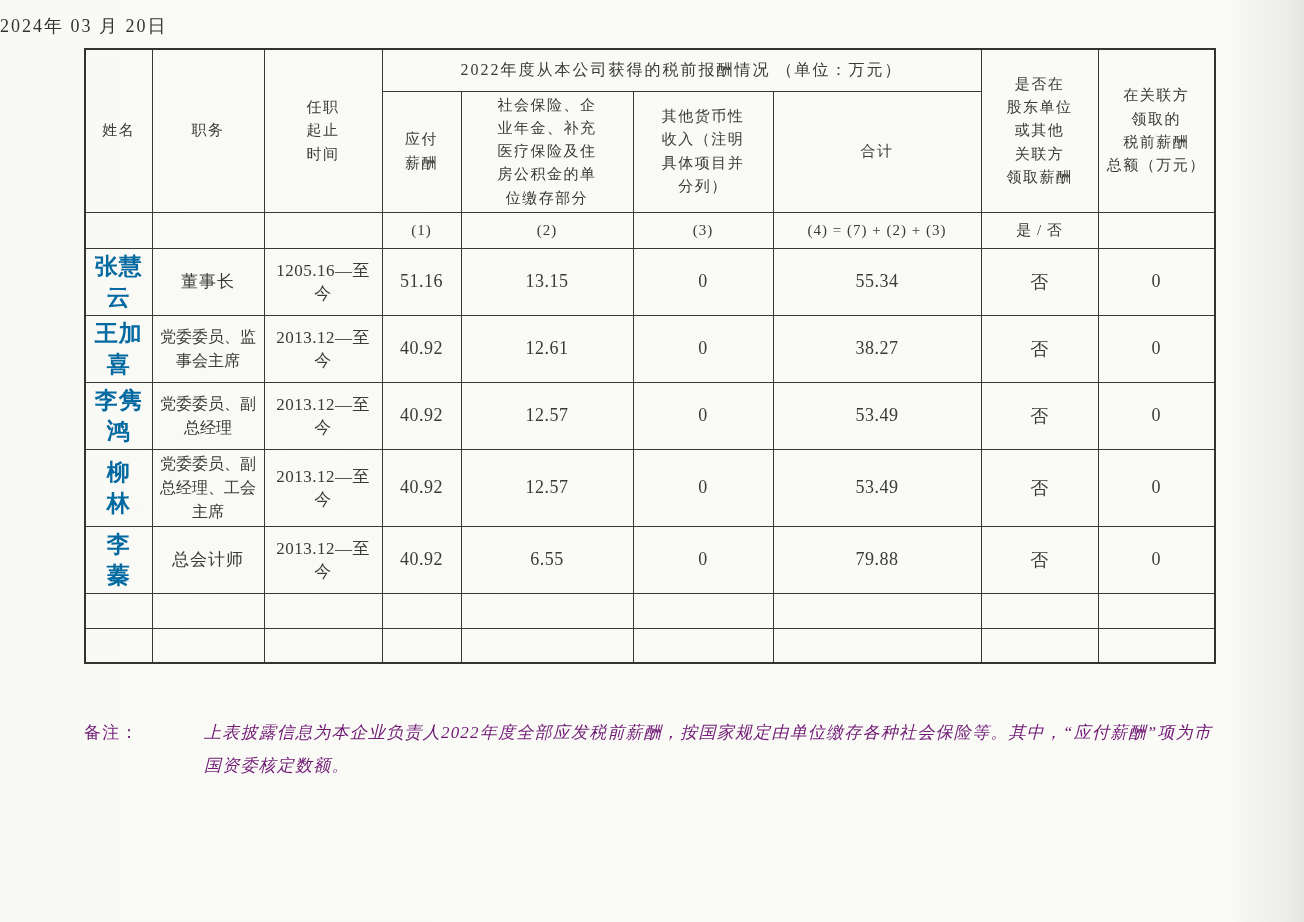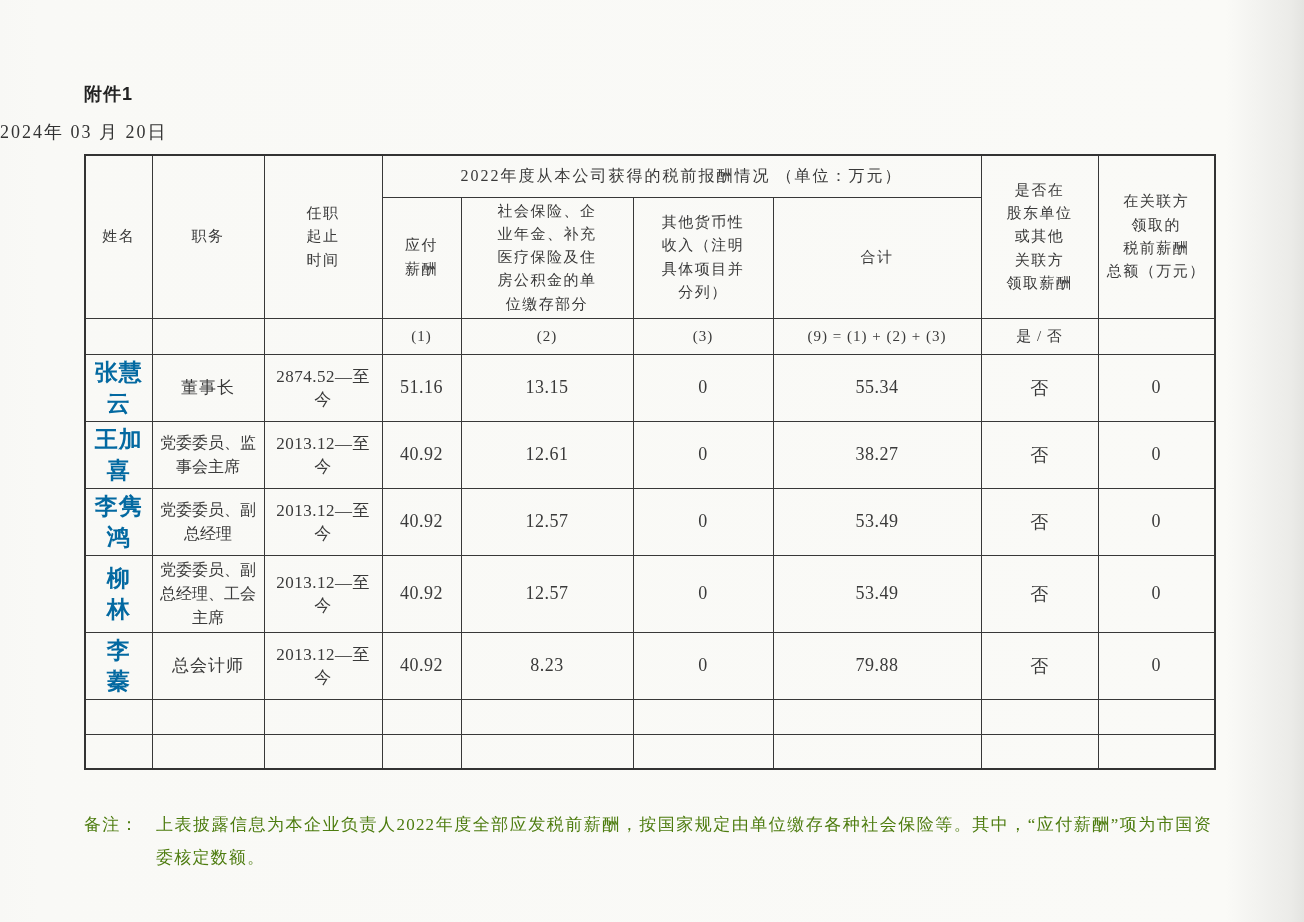--- a/index.html
+++ b/index.html
@@ -62,7 +62,6 @@
 
 <div class="paper">
 
-  <div class="attachment">附件1</div>
 
 
   <div class="date-line">2024年 03 月 20日</div>

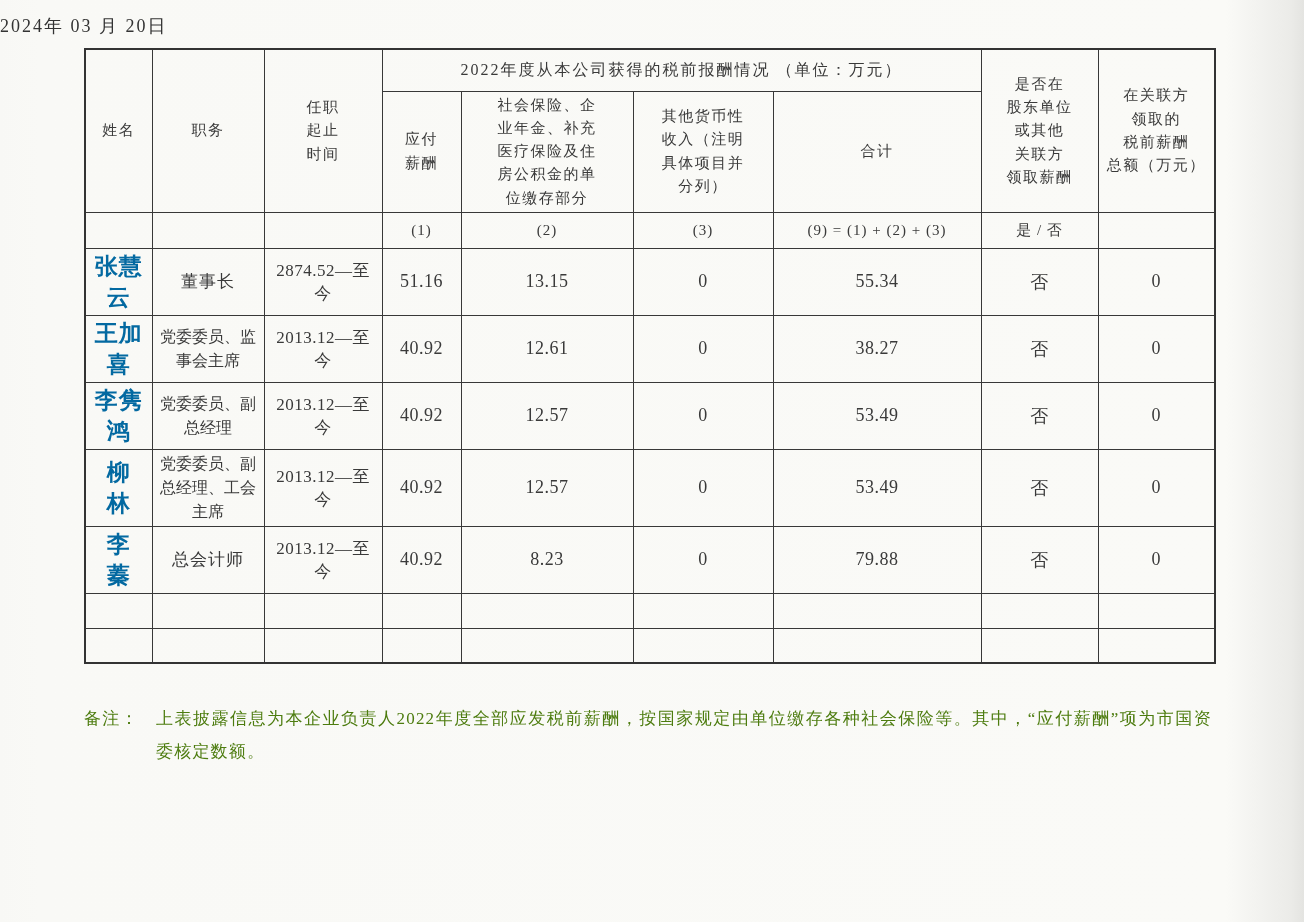--- a/index.html
+++ b/index.html
@@ -117,7 +117,7 @@
       <td>(1)</td>
       <td>(2)</td>
       <td>(3)</td>
-      <td>(9) = (1) + (2) + (3)</td>
+      <td>(4) = (7) + (2) + (3)</td>
       <td>是 / 否</td>
       <td></td>
     </tr>

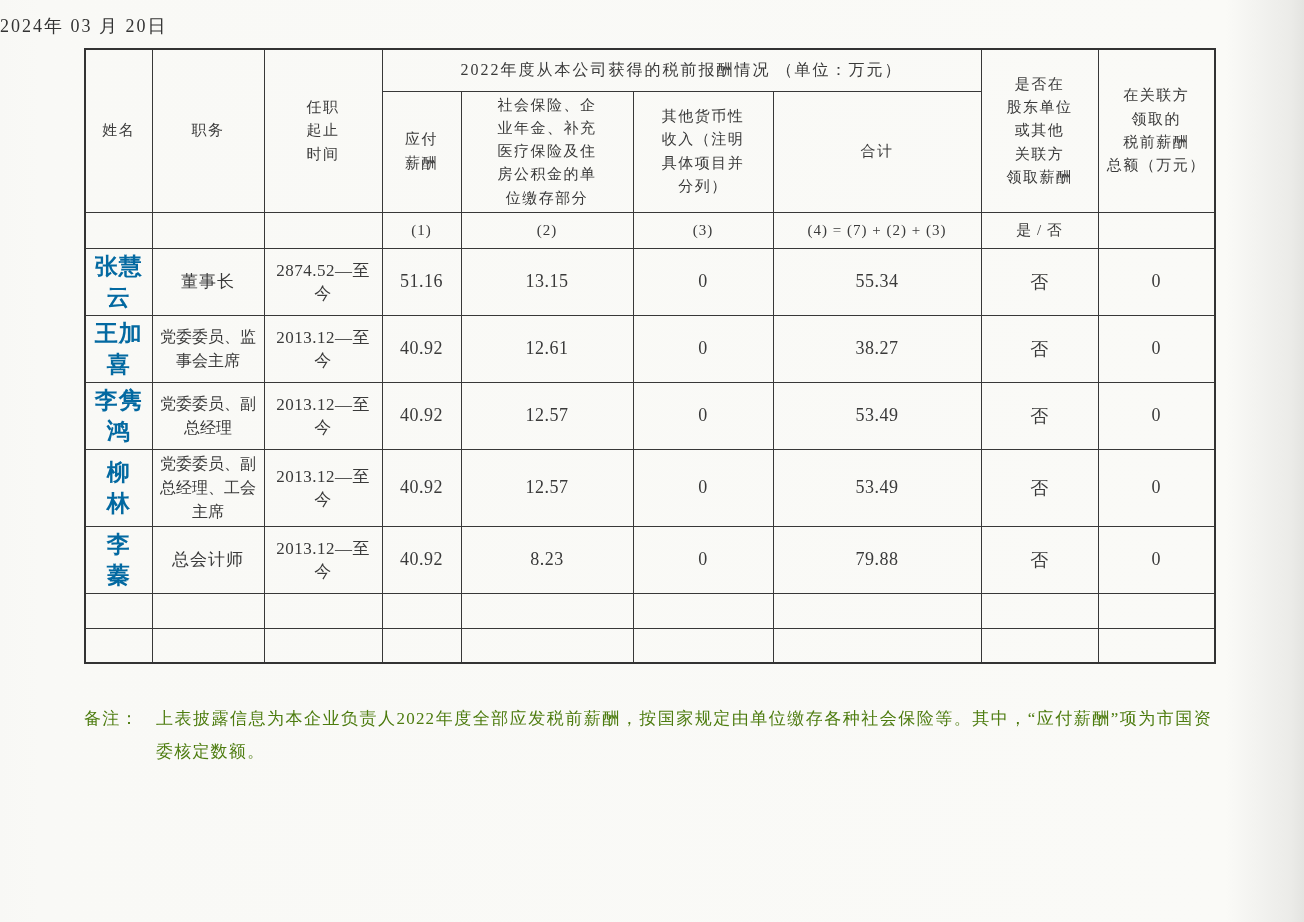--- a/index.html
+++ b/index.html
@@ -124,7 +124,7 @@
     <tr class="data-row">
       <td class="cell-name">张慧云</td>
       <td class="cell-position">董事长</td>
-      <td class="cell-tenure">2874.52—至今</td>
+      <td class="cell-tenure">1205.16—至今</td>
       <td>51.16</td>
       <td>13.15</td>
       <td>0</td>

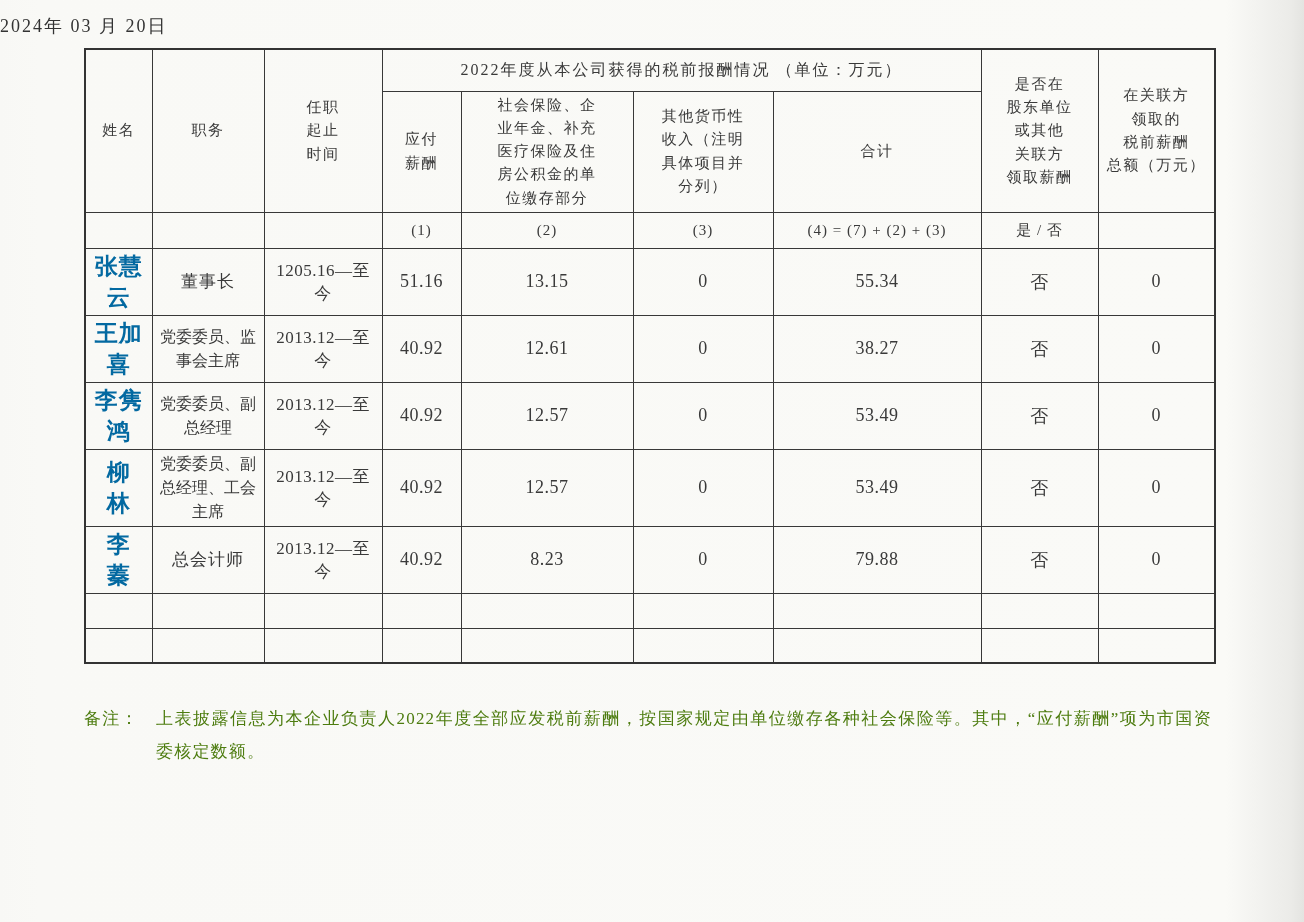--- a/index.html
+++ b/index.html
@@ -170,7 +170,7 @@
       <td class="cell-position">总会计师</td>
       <td class="cell-tenure">2013.12—至今</td>
       <td>40.92</td>
-      <td>8.23</td>
+      <td>6.55</td>
       <td>0</td>
       <td>79.88</td>
       <td>否</td>

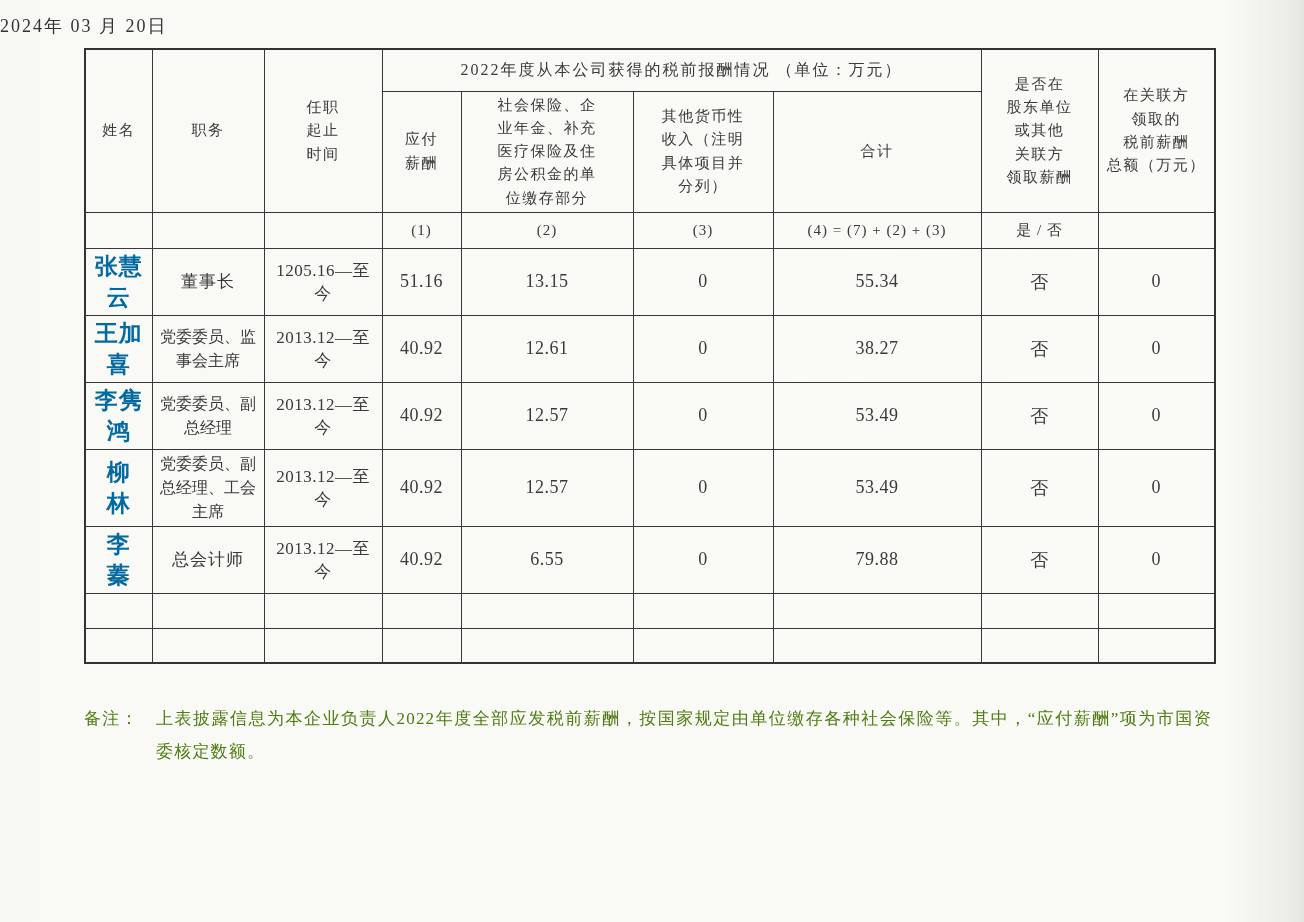--- a/index.html
+++ b/index.html
@@ -51,8 +51,8 @@
   .data-row .cell-tenure{font-size:17px;}
   .empty-row td{height:35px;}
   .note{
-    display:flex;margin:38px 0 0 84px;width:1128px;
-    font-size:17px;color:#4d7c0f;line-height:1.95;letter-spacing:1.2px;
+    display:flex;margin:52px 0 0 84px;width:1128px;
+    font-size:17px;color:#701a75;line-height:1.95;letter-spacing:1.2px;gap:48px;
   }
   .note-label{width:72px;flex:0 0 72px;}
   .note-text{flex:1;text-align:justify;}

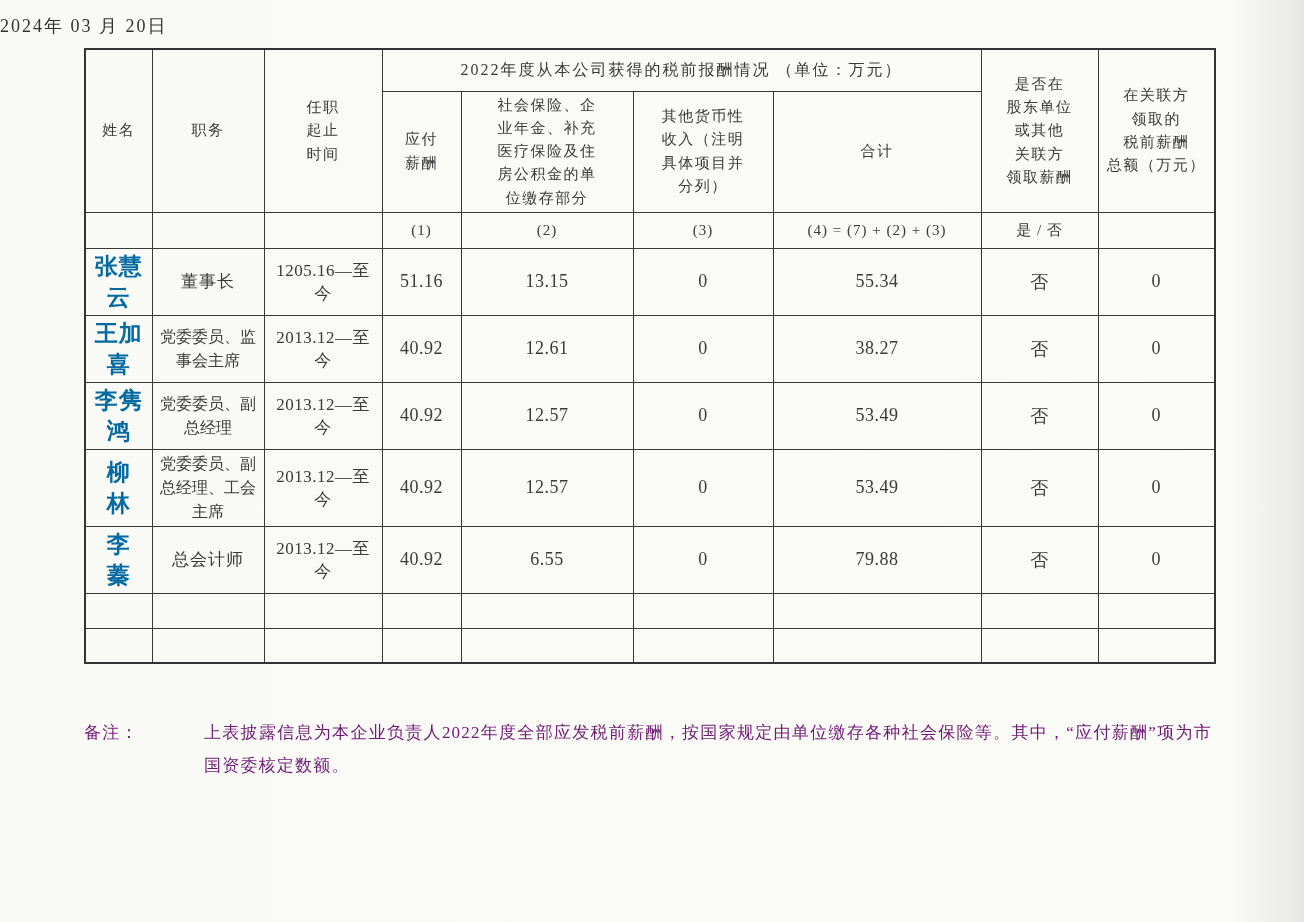--- a/index.html
+++ b/index.html
@@ -55,7 +55,7 @@
     font-size:17px;color:#701a75;line-height:1.95;letter-spacing:1.2px;gap:48px;
   }
   .note-label{width:72px;flex:0 0 72px;}
-  .note-text{flex:1;text-align:justify;}
+  .note-text{flex:1;text-align:justify;font-style:italic;}
 </style>
 </head>
 <body>

